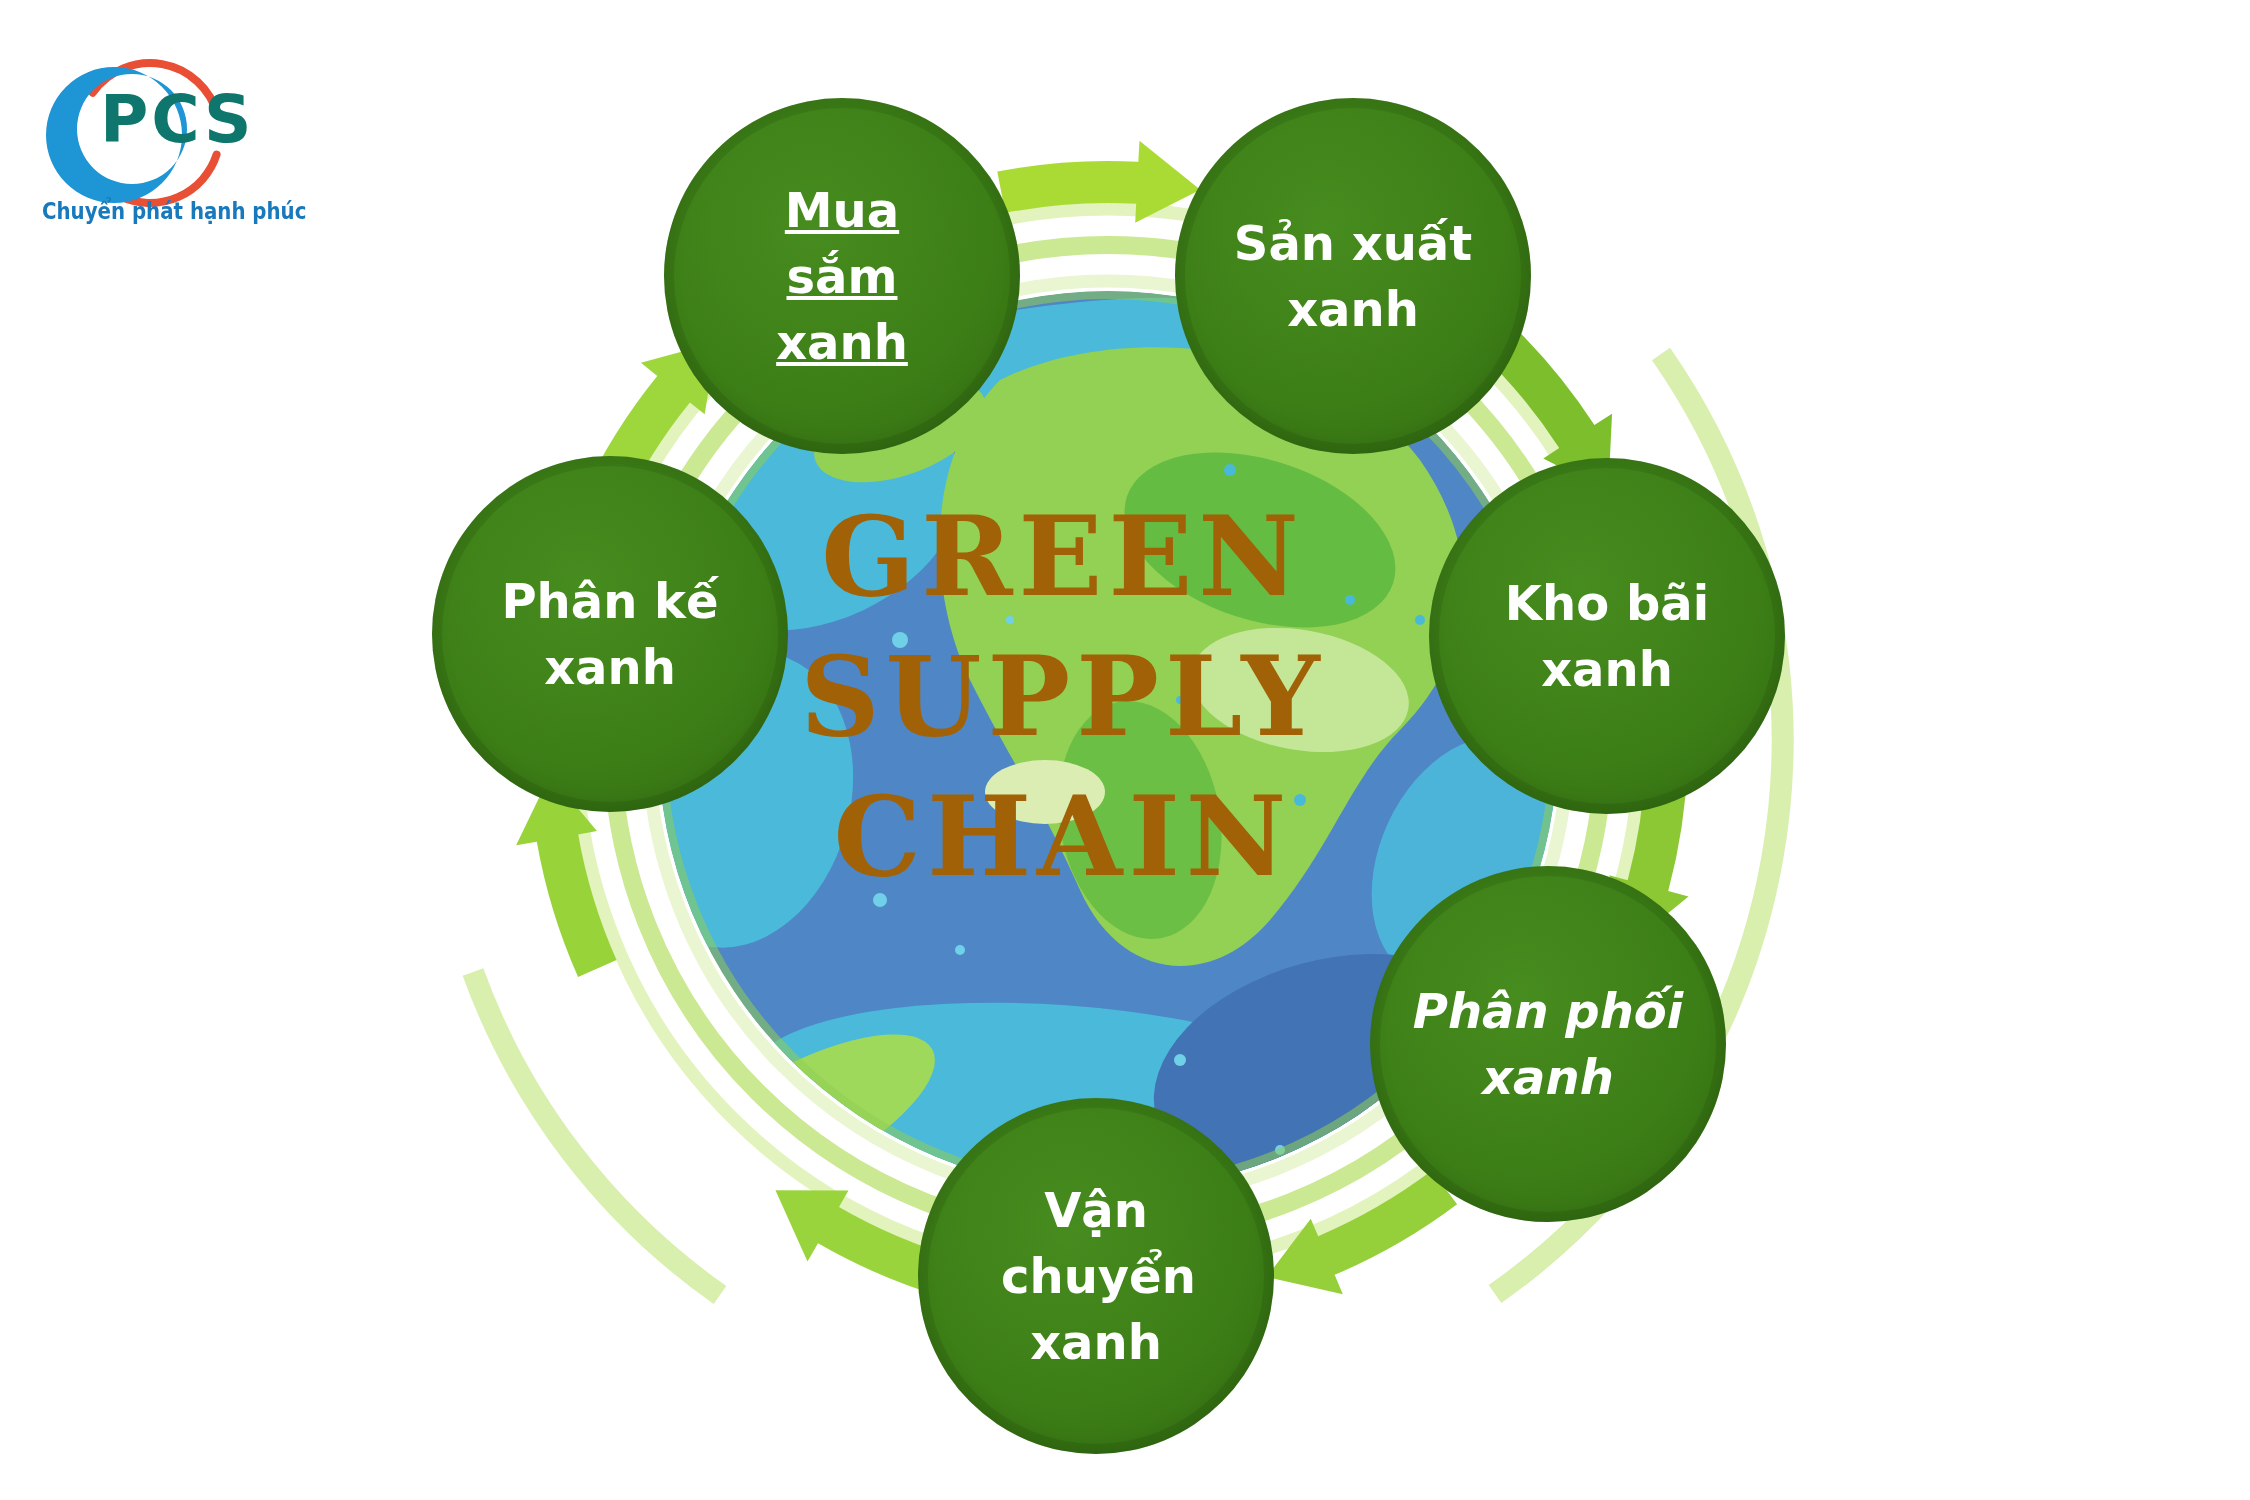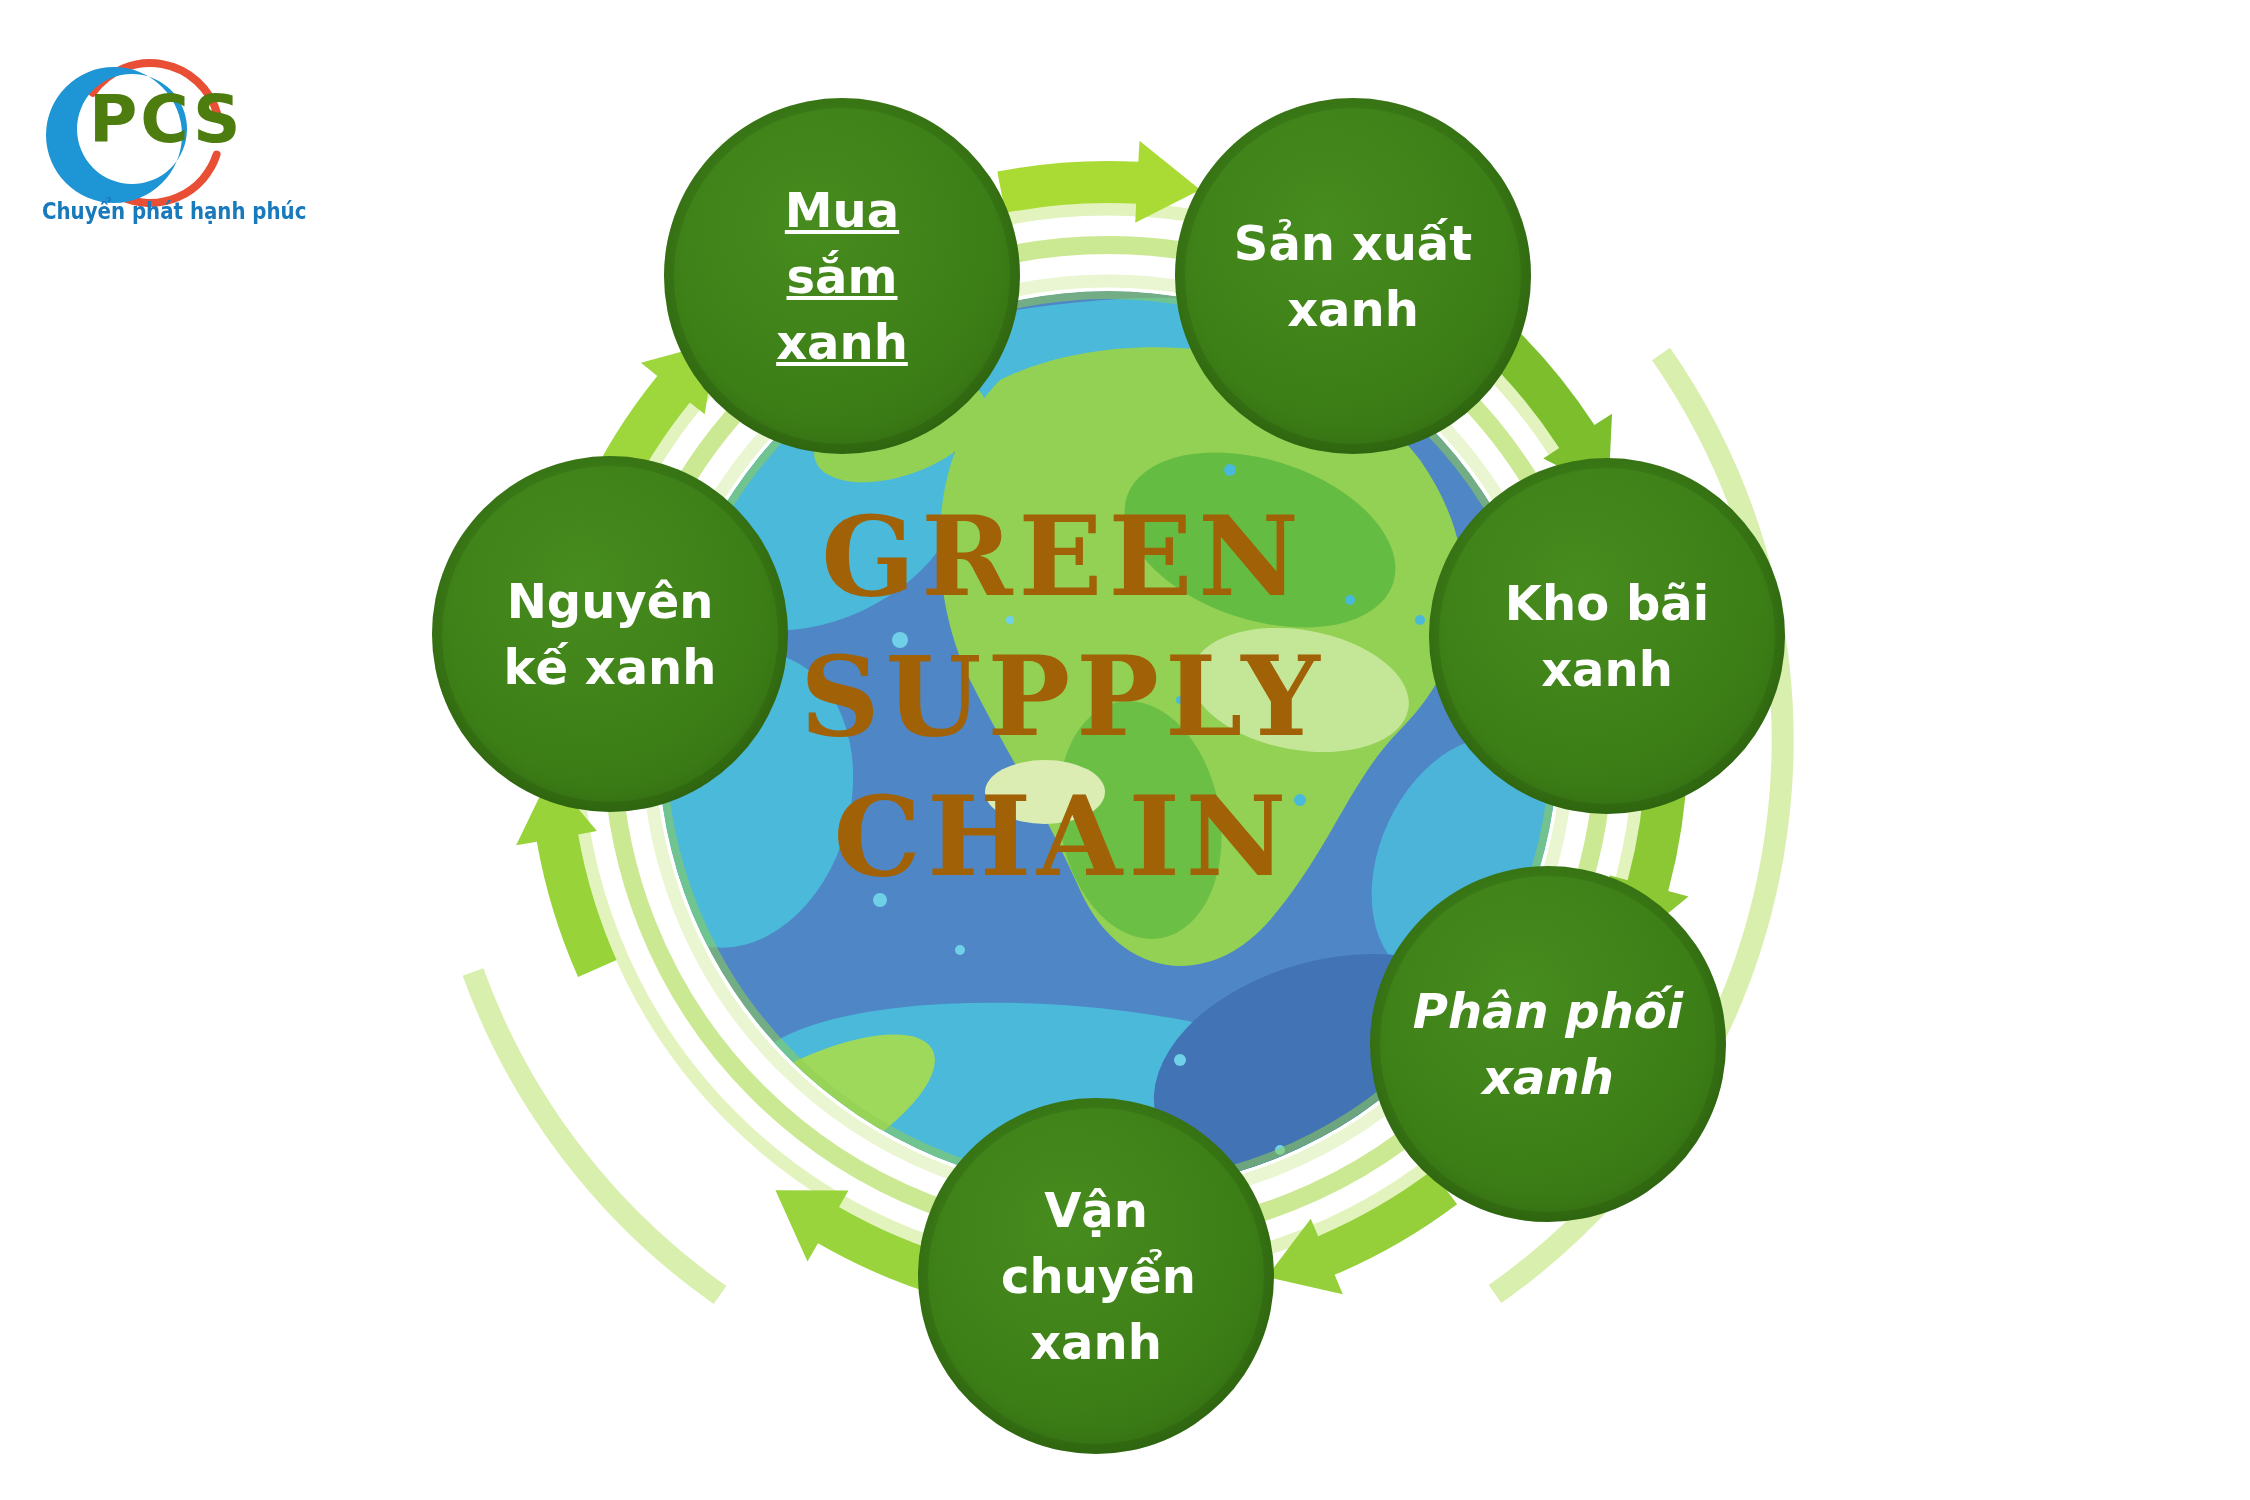--- a/index.html
+++ b/index.html
@@ -11,8 +11,8 @@
   
   .logo{position:absolute;left:28px;top:30px;width:300px;height:230px;}
   .logo-swoosh{position:absolute;left:0;top:0;}
-  .logo-text{position:absolute;left:61px;top:57px;font-size:66px;font-weight:bold;
-             color:#4d7c0f;letter-spacing:3px;line-height:1;}
+  .logo-text{position:absolute;left:72px;top:57px;font-size:66px;font-weight:bold;
+             color:#0f766e;letter-spacing:3px;line-height:1;}
   .logo-tagline{position:absolute;left:14px;top:168px;font-size:23px;font-weight:bold;
                 color:#1879bc;white-space:nowrap;transform:scaleX(.86);transform-origin:left center;}
 

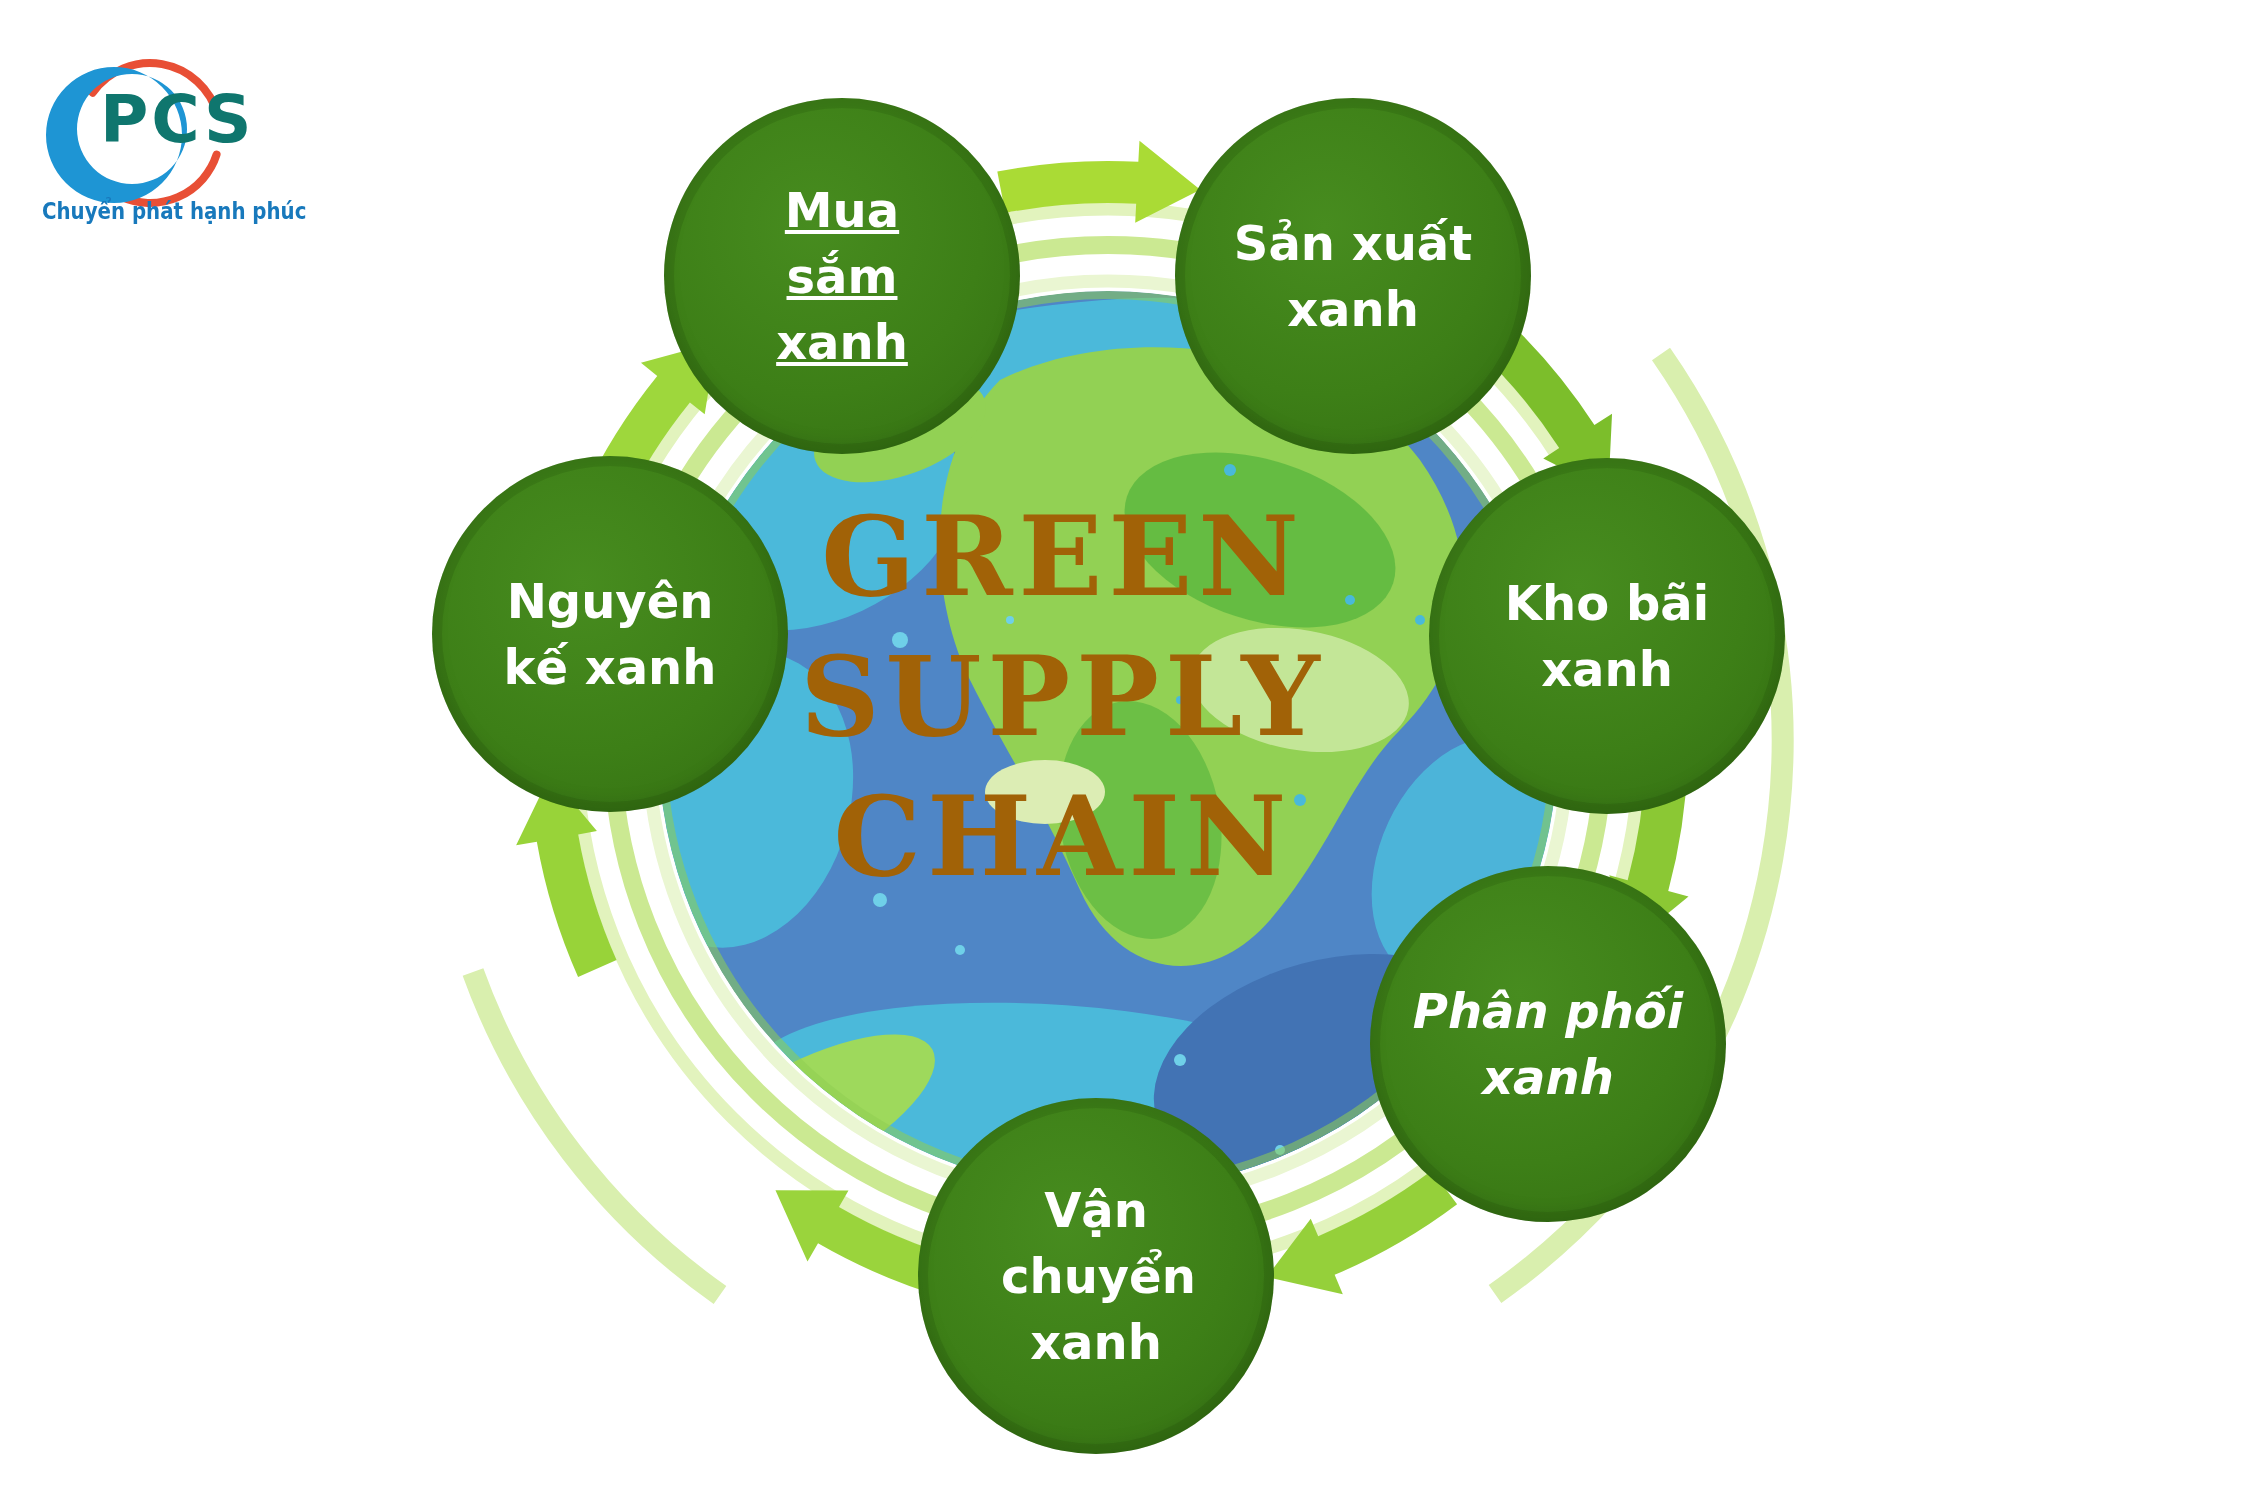--- a/index.html
+++ b/index.html
@@ -131,7 +131,7 @@
     <span>Vận chuyển xanh</span>
   </div>
   <div class="node n-thiet">
-    <span>Nguyên kế xanh</span>
+    <span>Phân kế xanh</span>
   </div>
 
   <div class="logo">

